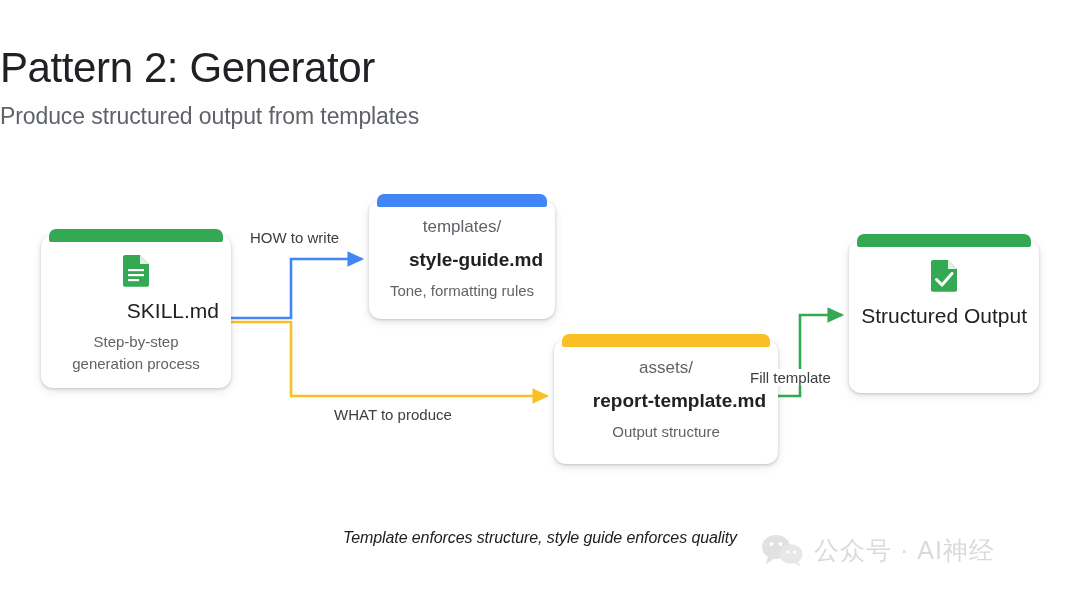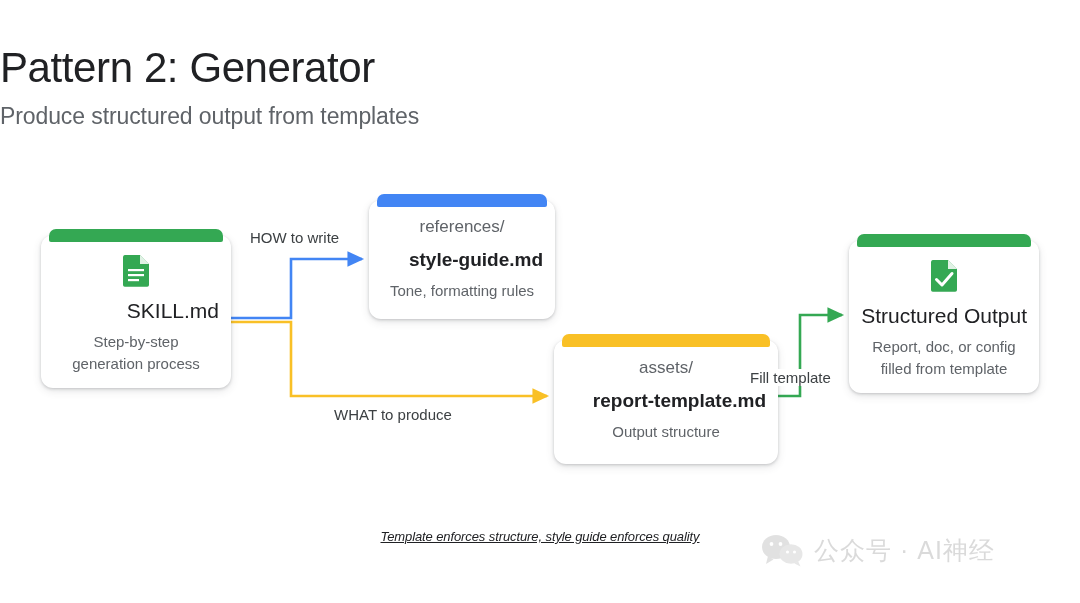--- a/index.html
+++ b/index.html
@@ -214,7 +214,7 @@
   <div class="card" id="card-references">
     <div class="card-bar" style="background:#4285F4"></div>
     <div class="card-inner">
-      <div class="card-eyebrow">references/</div>
+      <div class="card-eyebrow">templates/</div>
       <div class="card-title">style-guide.md</div>
       <div class="card-desc">Tone, formatting rules</div>
     </div>

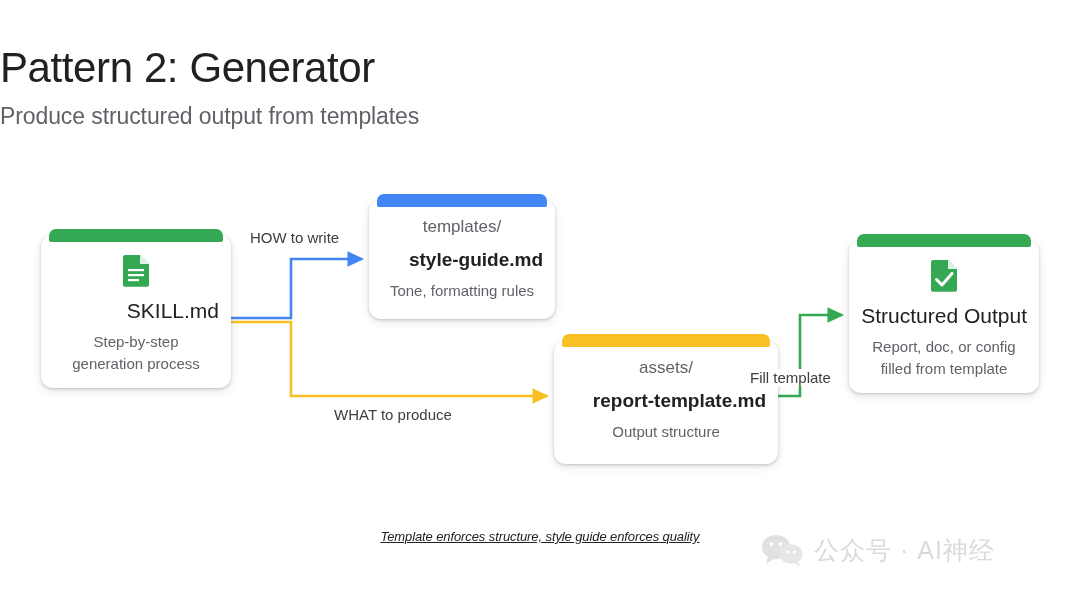--- a/index.html
+++ b/index.html
@@ -238,10 +238,6 @@
         <path d="M7.5,21.5 L13,27 L23,15.5" fill="none" stroke="#ffffff" stroke-width="3" stroke-linecap="round" stroke-linejoin="round"></path>
       </svg>
       <div class="card-title plain">Structured Output</div>
-      <div class="card-desc">
-        <div>Report, doc, or config</div>
-        <div>filled from template</div>
-      </div>
     </div>
   </div>
 

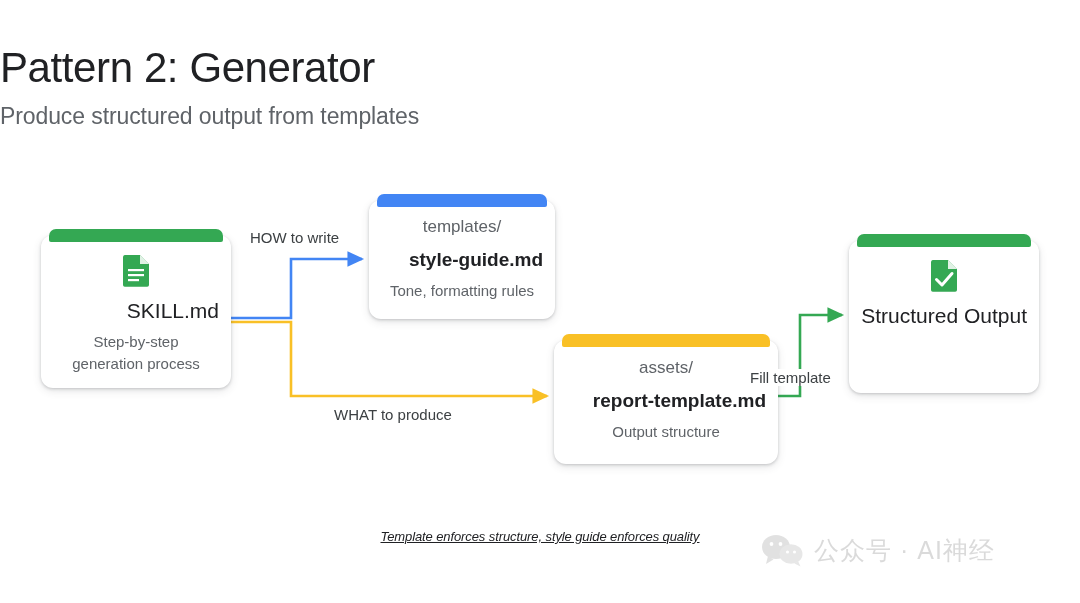--- a/index.html
+++ b/index.html
@@ -138,11 +138,10 @@
     top: 529px;
     width: 1080px;
     text-align: center;
-    font-size: 13px;
+    font-size: 16px;
     font-style: italic;
     color: #202124;
     letter-spacing: -0.1px;
-    text-decoration: underline;
   }
 
   

